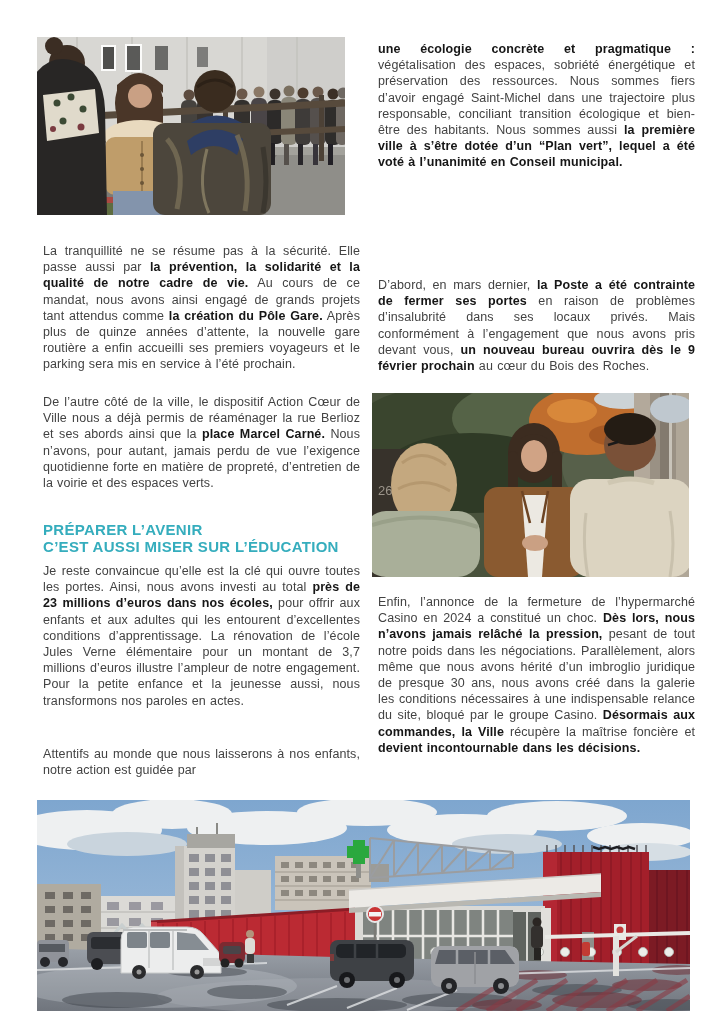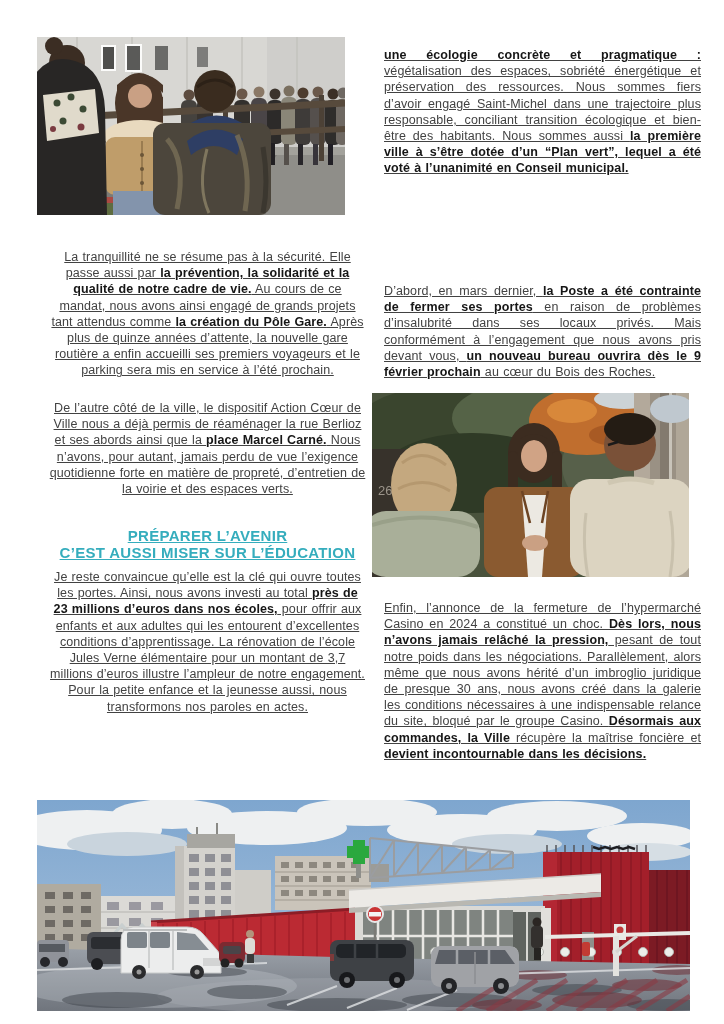--- a/index.html
+++ b/index.html
@@ -7,7 +7,7 @@
     position:relative;width:724px;height:1024px;background:#ffffff;
     font-family:"Liberation Sans","DejaVu Sans",sans-serif;overflow:hidden;
   }
-  .block{position:absolute;margin:12px;text-decoration:underline;}
+  .block{position:absolute;margin:6px;}
   .body-text{
     font-size:12.5px;line-height:16.2px;text-align:justify;
     color:#424242;letter-spacing:0.1px;word-spacing:0.6px;

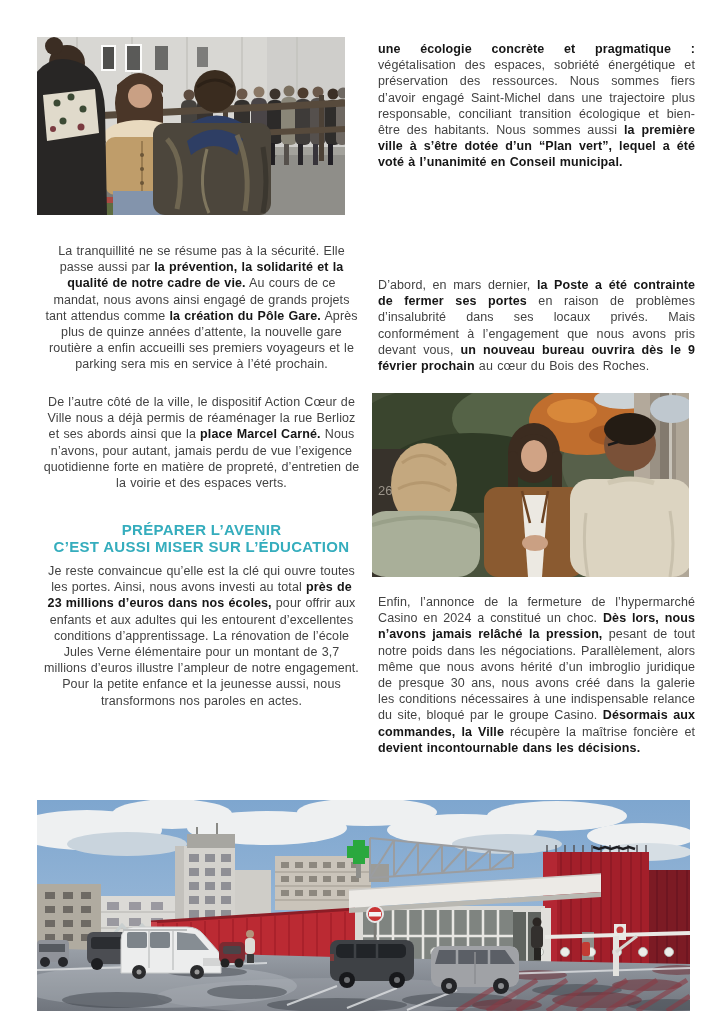--- a/index.html
+++ b/index.html
@@ -19,7 +19,7 @@
   }
   svg.photo{position:absolute;display:block;}
   
-  .col-l{left:37px;width:317px;text-align:center;}
+  .col-l{left:37px;width:317px;}
   .col-r{left:372px;width:317px;}
 </style>
 </head>

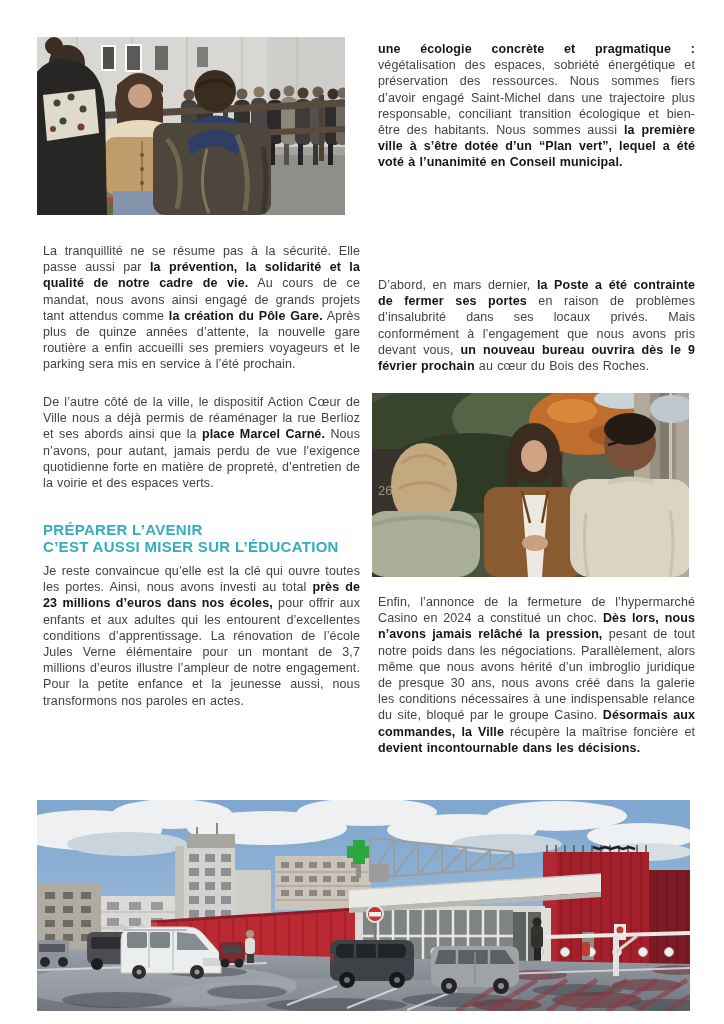--- a/index.html
+++ b/index.html
@@ -154,6 +154,7 @@
 
   <p class="block body-text col-l" style="top:557px;"><span>Je reste convaincue qu’elle est la clé qui ouvre toutes les portes. Ainsi, nous avons investi au total </span><span class="b">près de 23 millions d’euros dans nos écoles,</span><span> pour offrir aux enfants et aux adultes qui les entourent d’excellentes conditions d’apprentissage. La rénovation de l’école Jules Verne élémentaire pour un montant de 3,7 millions d’euros illustre l’ampleur de notre engagement. Pour la petite enfance et la jeunesse aussi, nous transformons nos paroles en actes.</span></p>
 
+  <p class="block body-text col-l" style="top:740px;"><span>Attentifs au monde que nous laisserons à nos enfants, notre action est guidée par</span></p>
 
   <p class="block body-text col-r" style="top:35px;"><span class="b">une écologie concrète et pragmatique :</span><span> végétalisation des espaces, sobriété énergétique et préservation des ressources. Nous sommes fiers d’avoir engagé Saint-Michel dans une trajectoire plus responsable, conciliant transition écologique et bien-être des habitants. Nous sommes aussi </span><span class="b">la première ville à s’être dotée d’un “Plan vert”, lequel a été voté à l’unanimité en Conseil municipal.</span></p>
 

